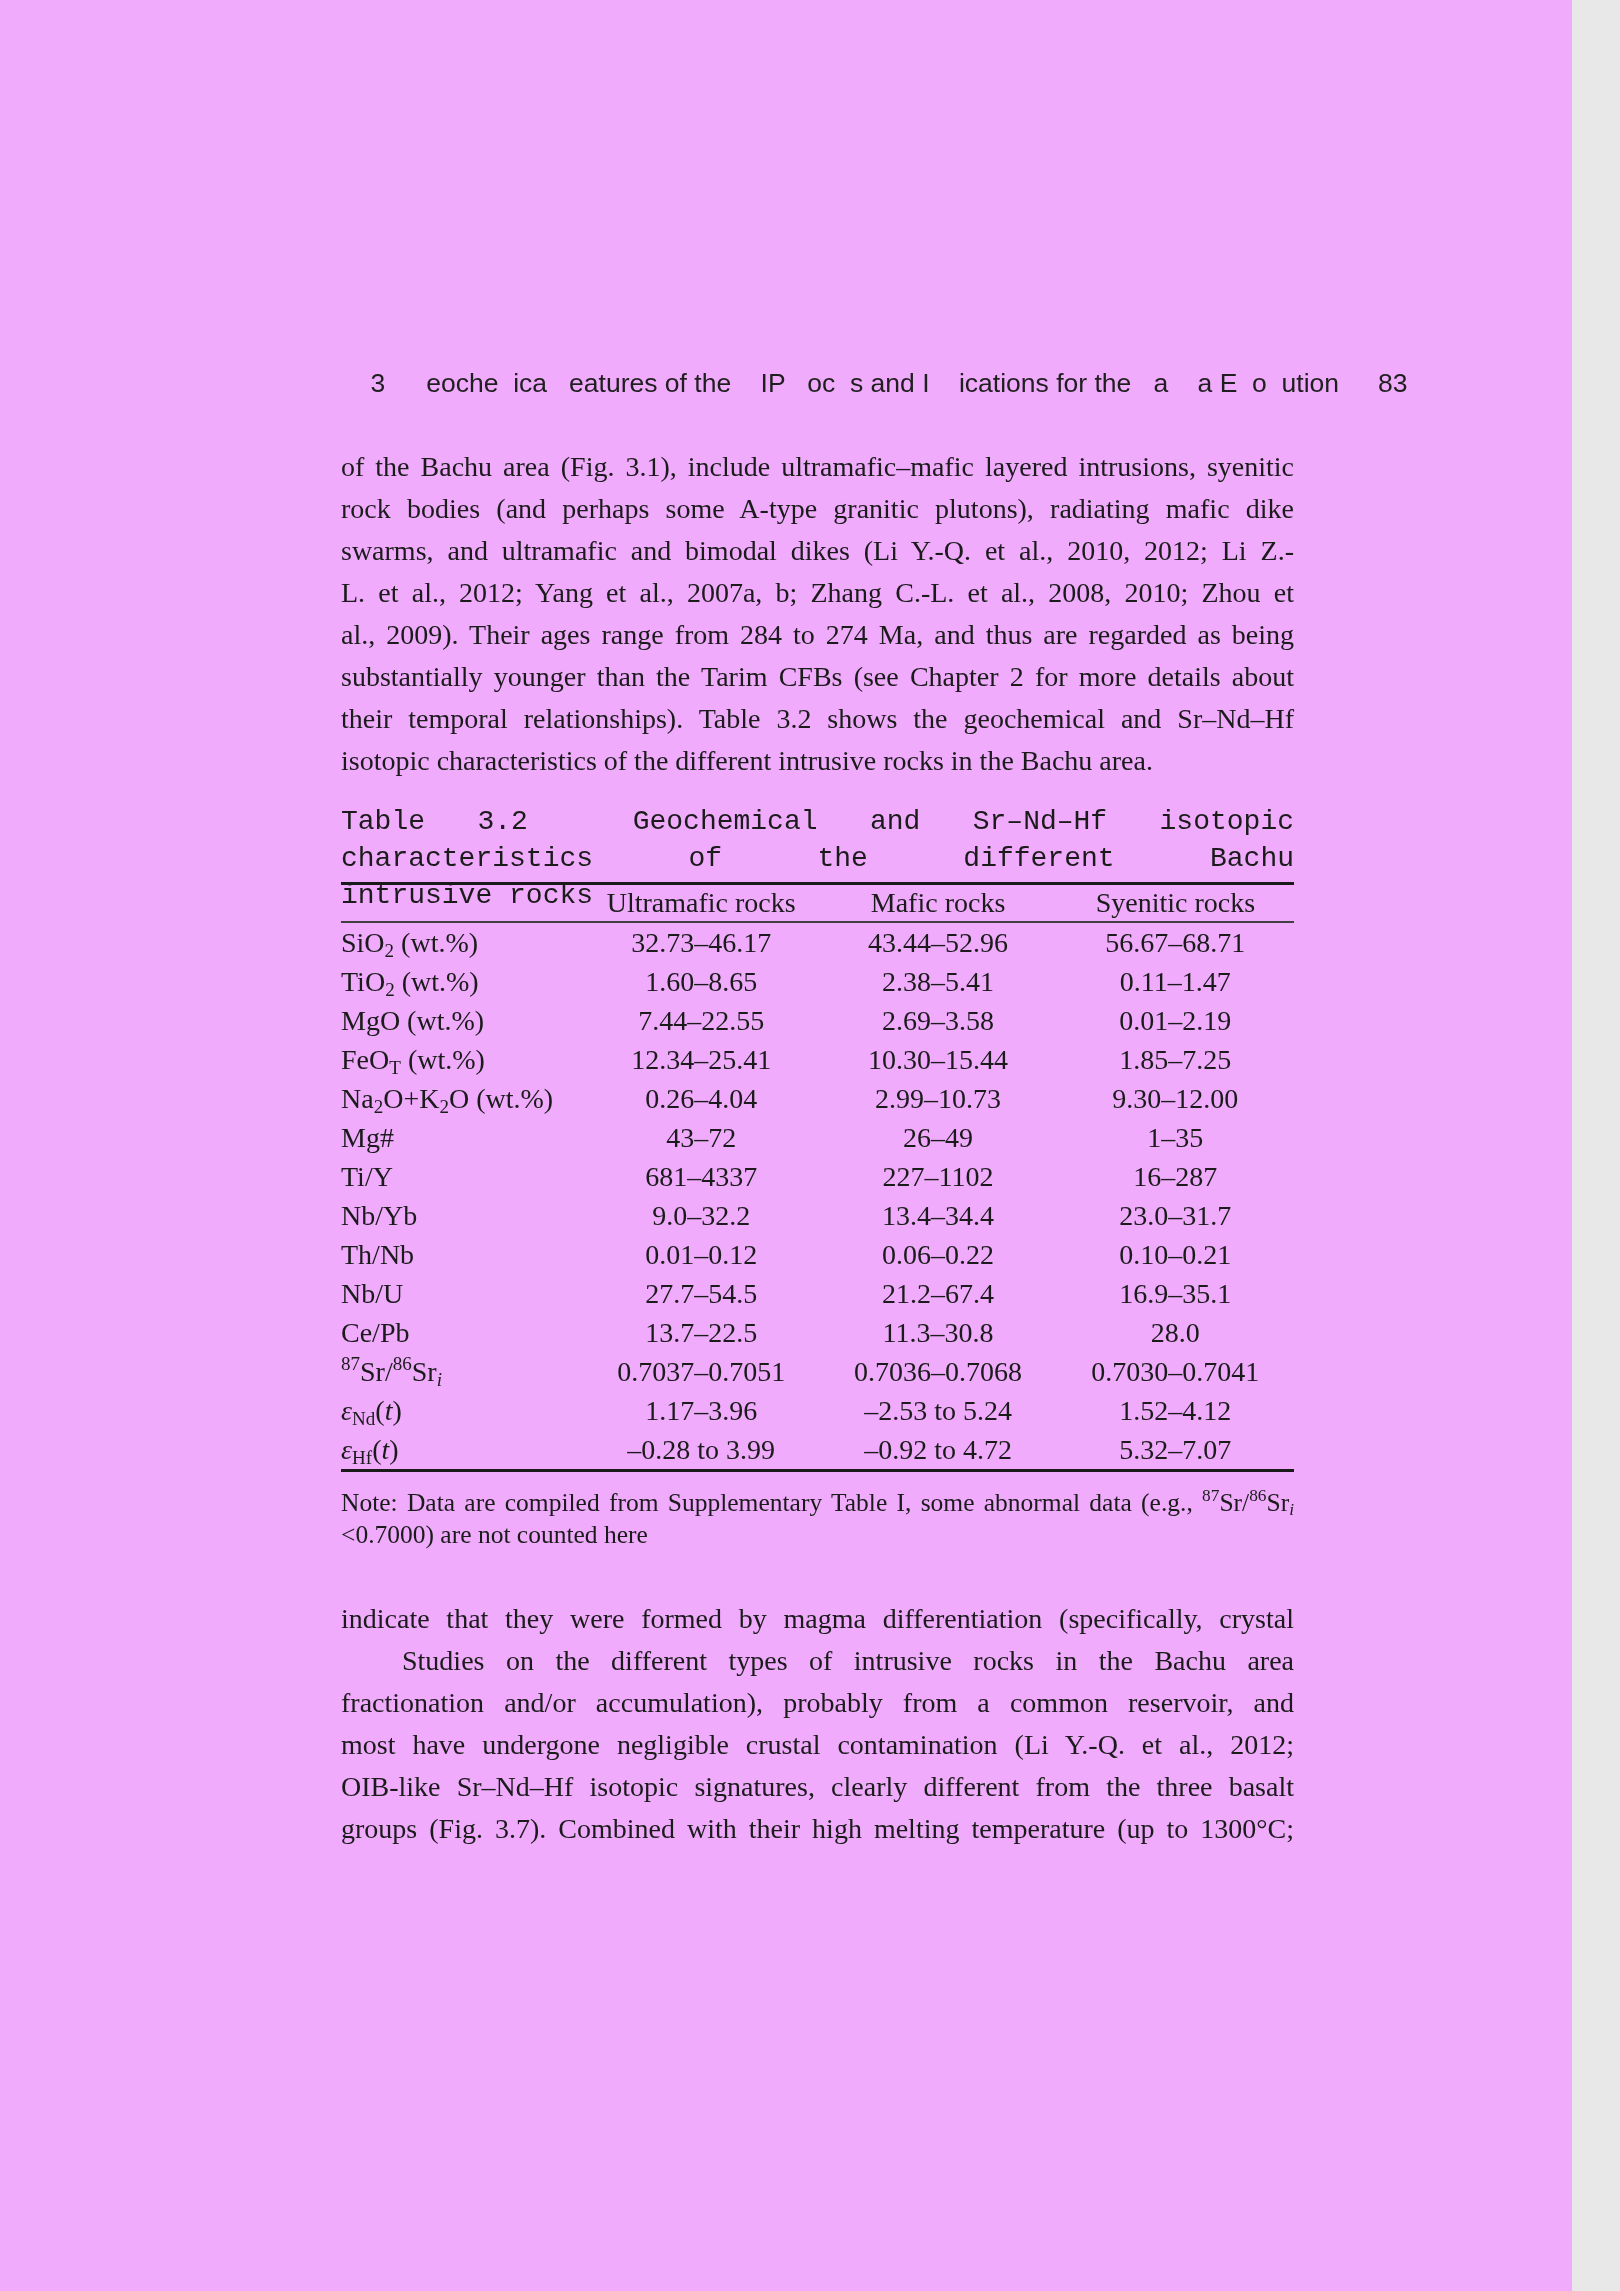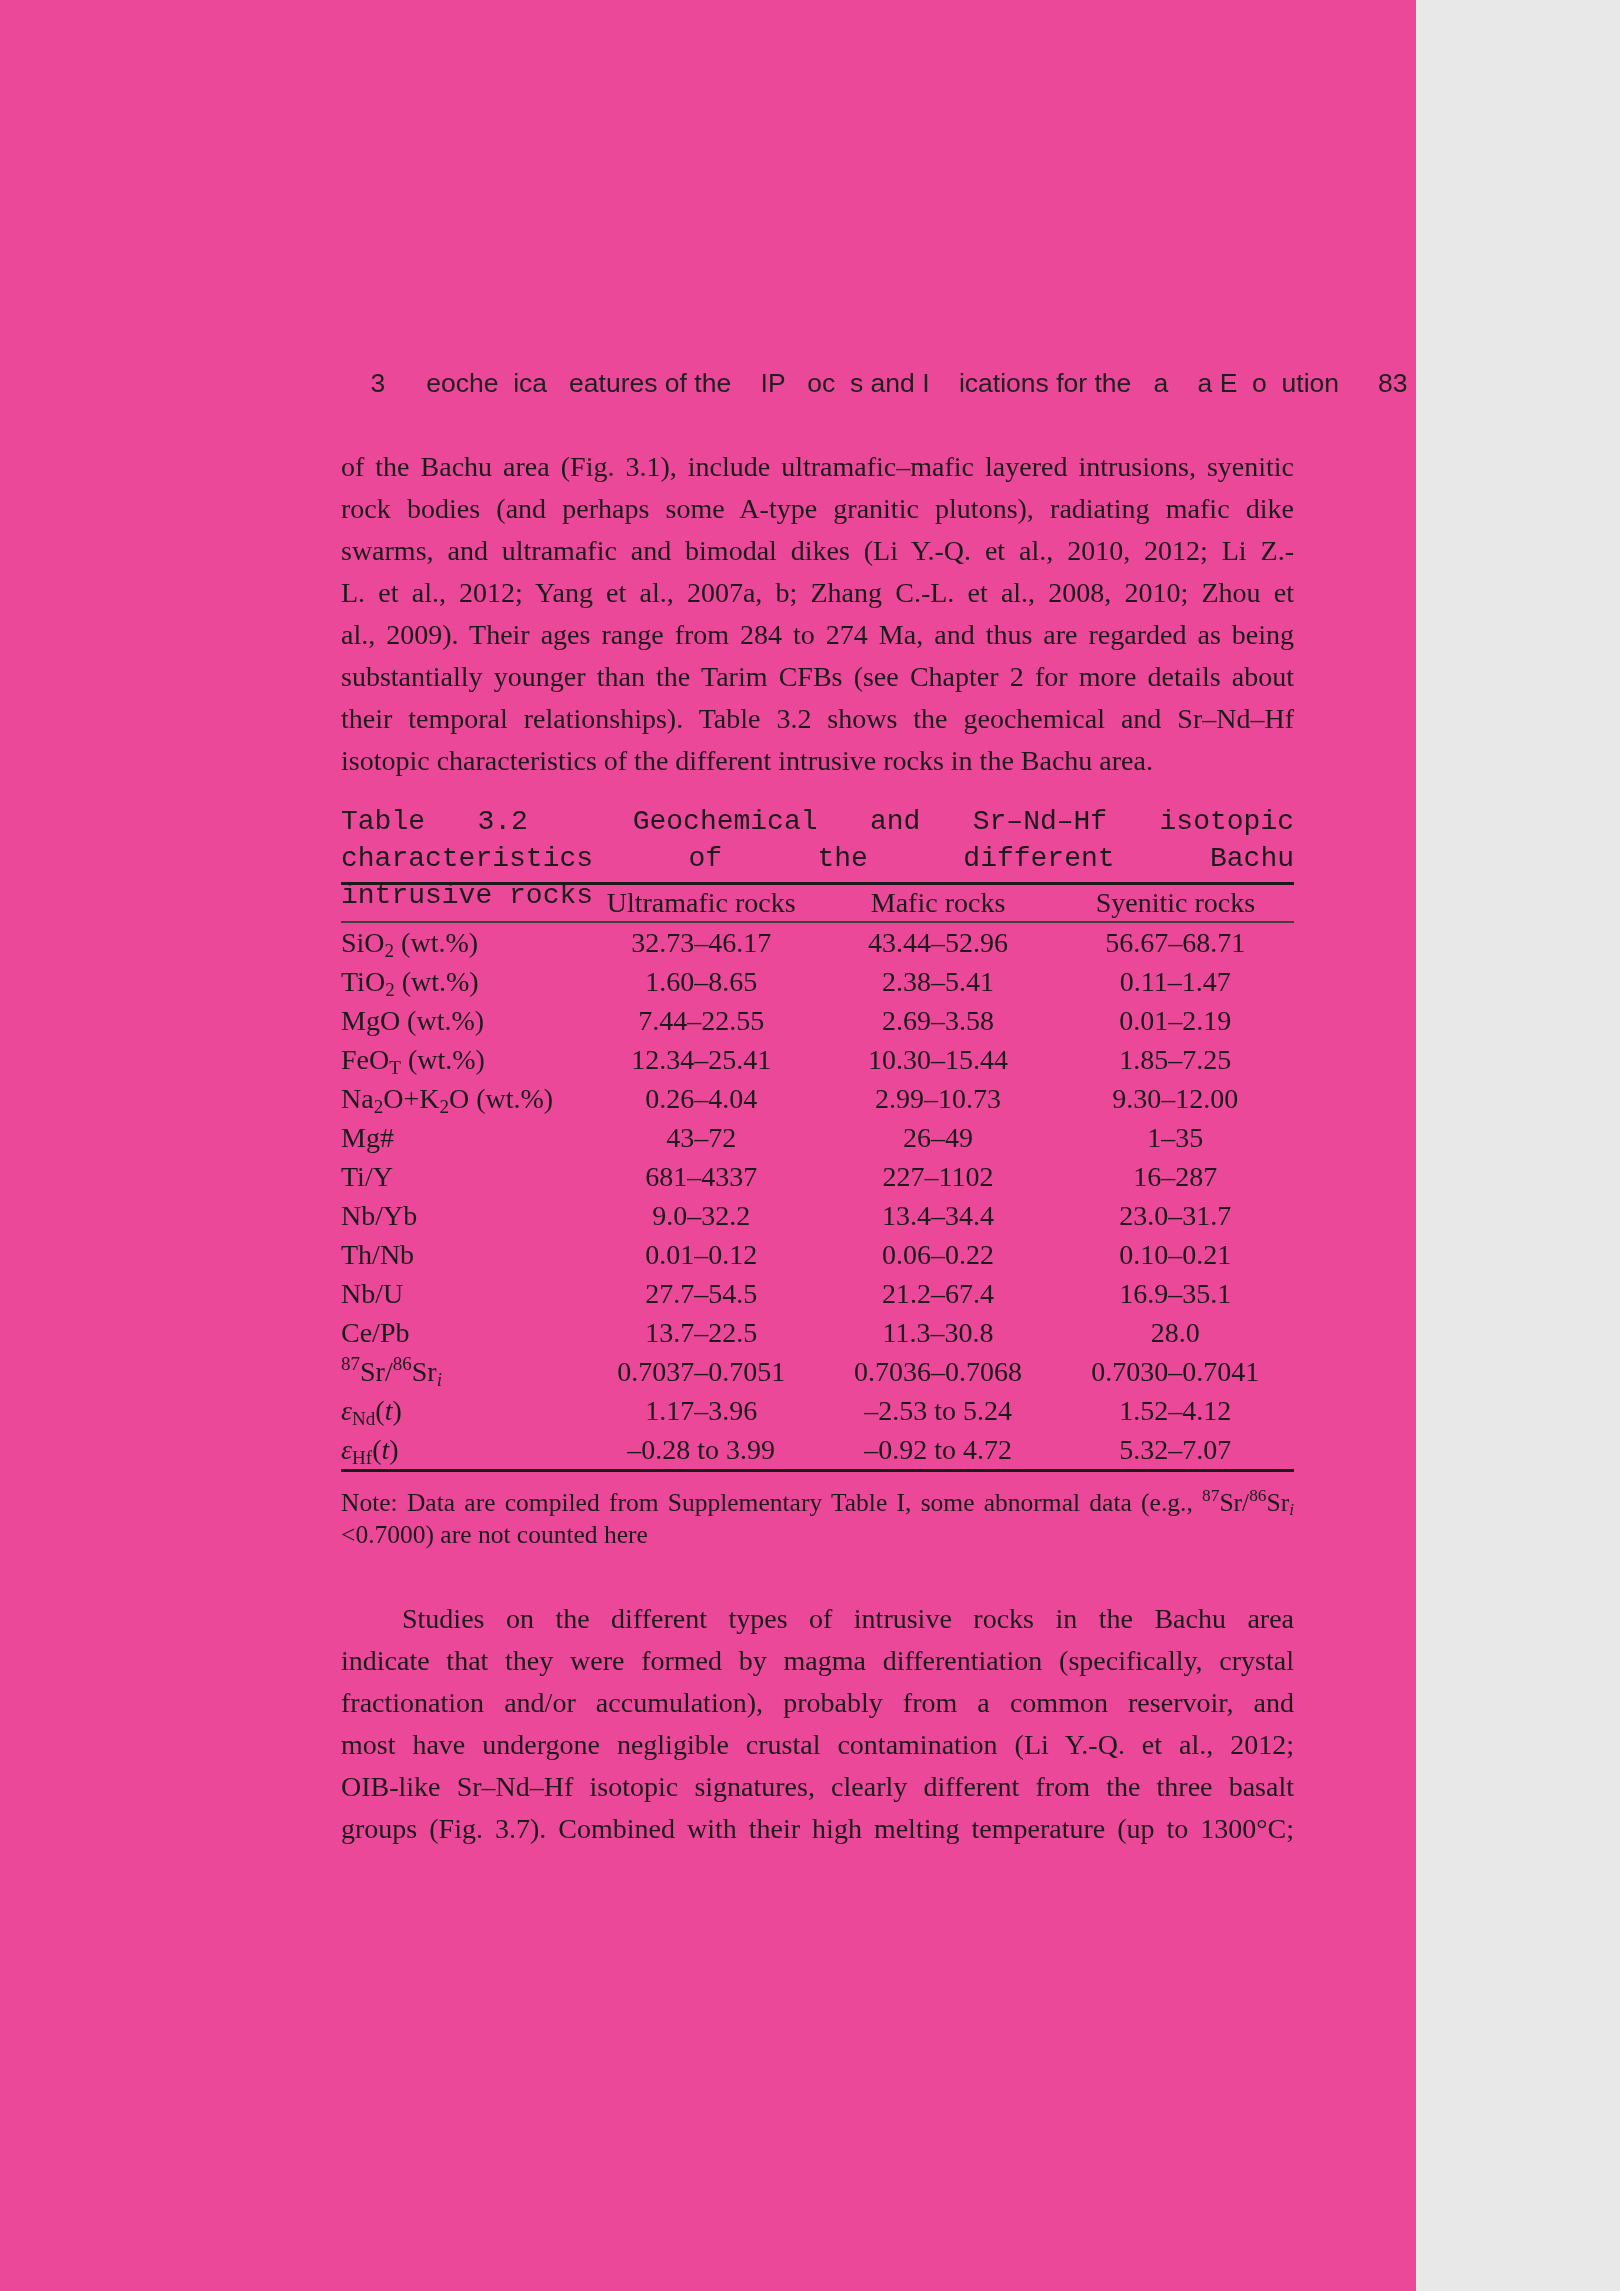--- a/index.html
+++ b/index.html
@@ -5,9 +5,9 @@
   html, body { margin: 0; padding: 0; background: #e8e8e8; }
   .page {
     position: relative;
-    width: 1416px;
+    width: 1572px;
     height: 2292px;
-    background: #ec4899;
+    background: #f0abfc;
     color: #1b1b1b;
     font-family: "Liberation Serif", serif;
     overflow: hidden;

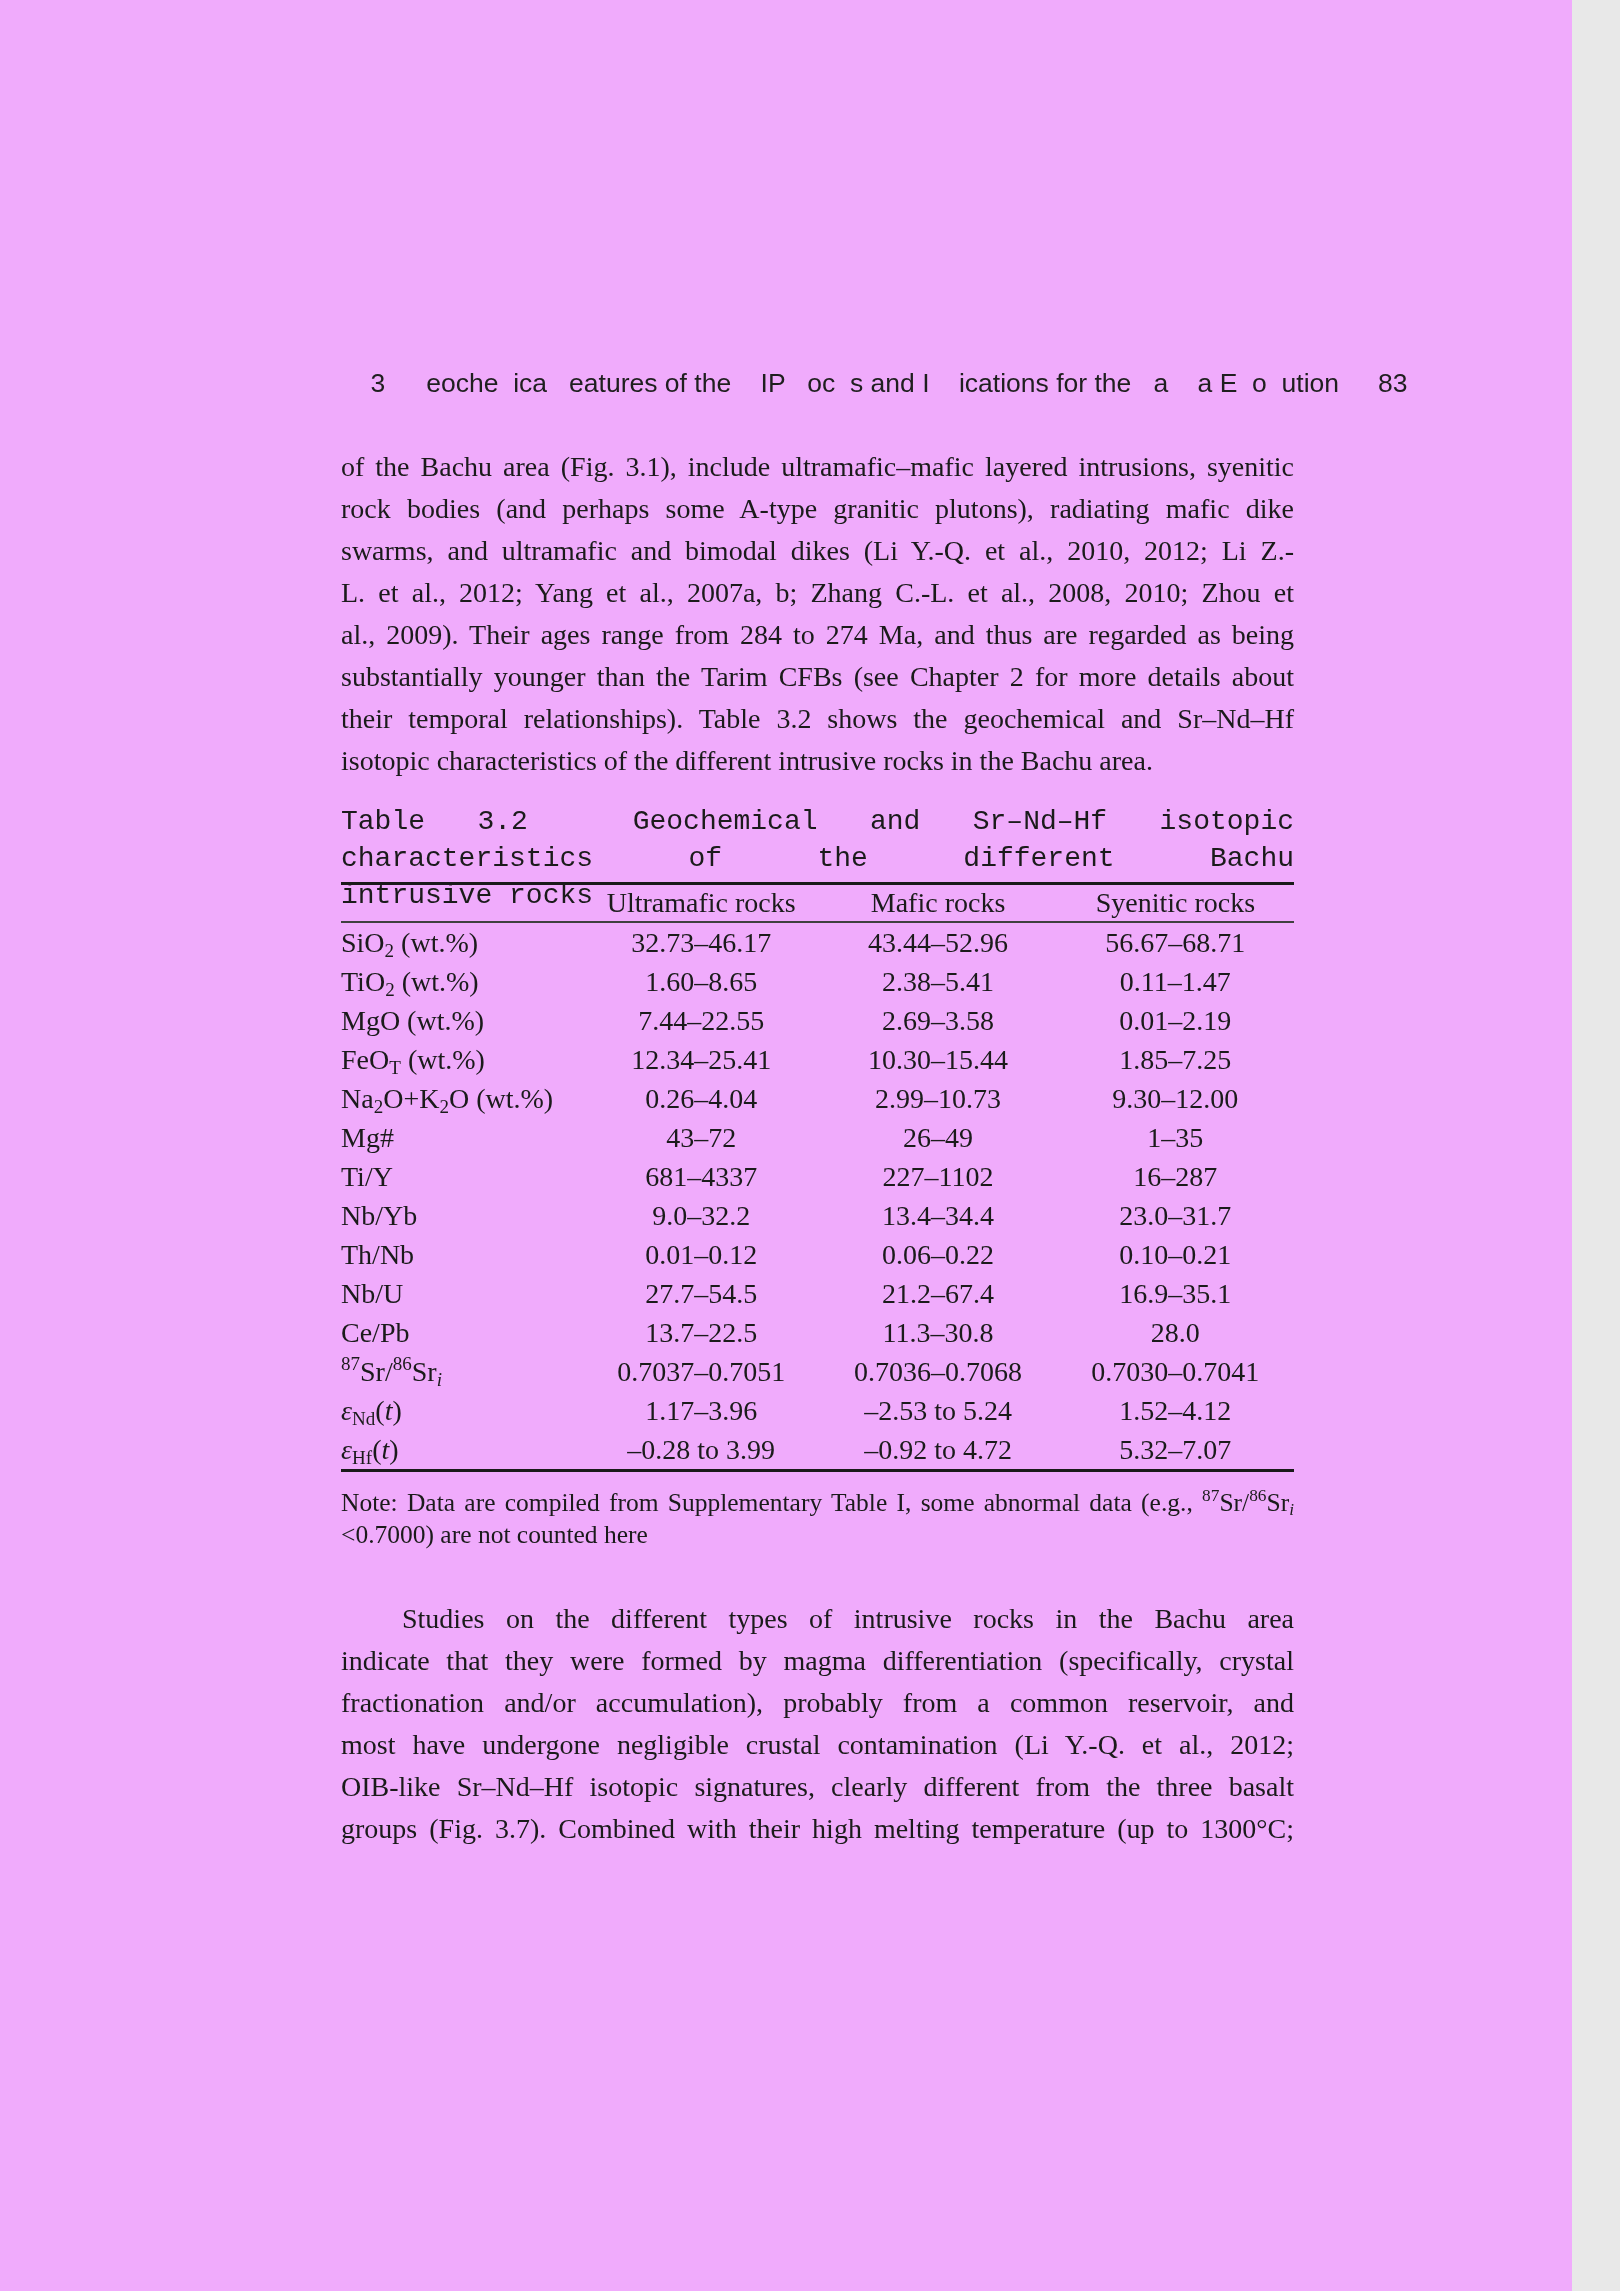--- a/index.html
+++ b/index.html
@@ -206,8 +206,8 @@
     </section>
 
   <section class="block para2">
+      <div class="tline full">indicate that they were formed by magma differentiation (specifically, crystal</div>
       <div class="tline full indent">Studies on the different types of intrusive rocks in the Bachu area</div>
-      <div class="tline full">indicate that they were formed by magma differentiation (specifically, crystal</div>
       <div class="tline full">fractionation and/or accumulation), probably from a common reservoir, and</div>
       <div class="tline full">most have undergone negligible crustal contamination (Li Y.-Q. et al., 2012;</div>
       <div class="tline full">OIB-like Sr–Nd–Hf isotopic signatures, clearly different from the three basalt</div>

